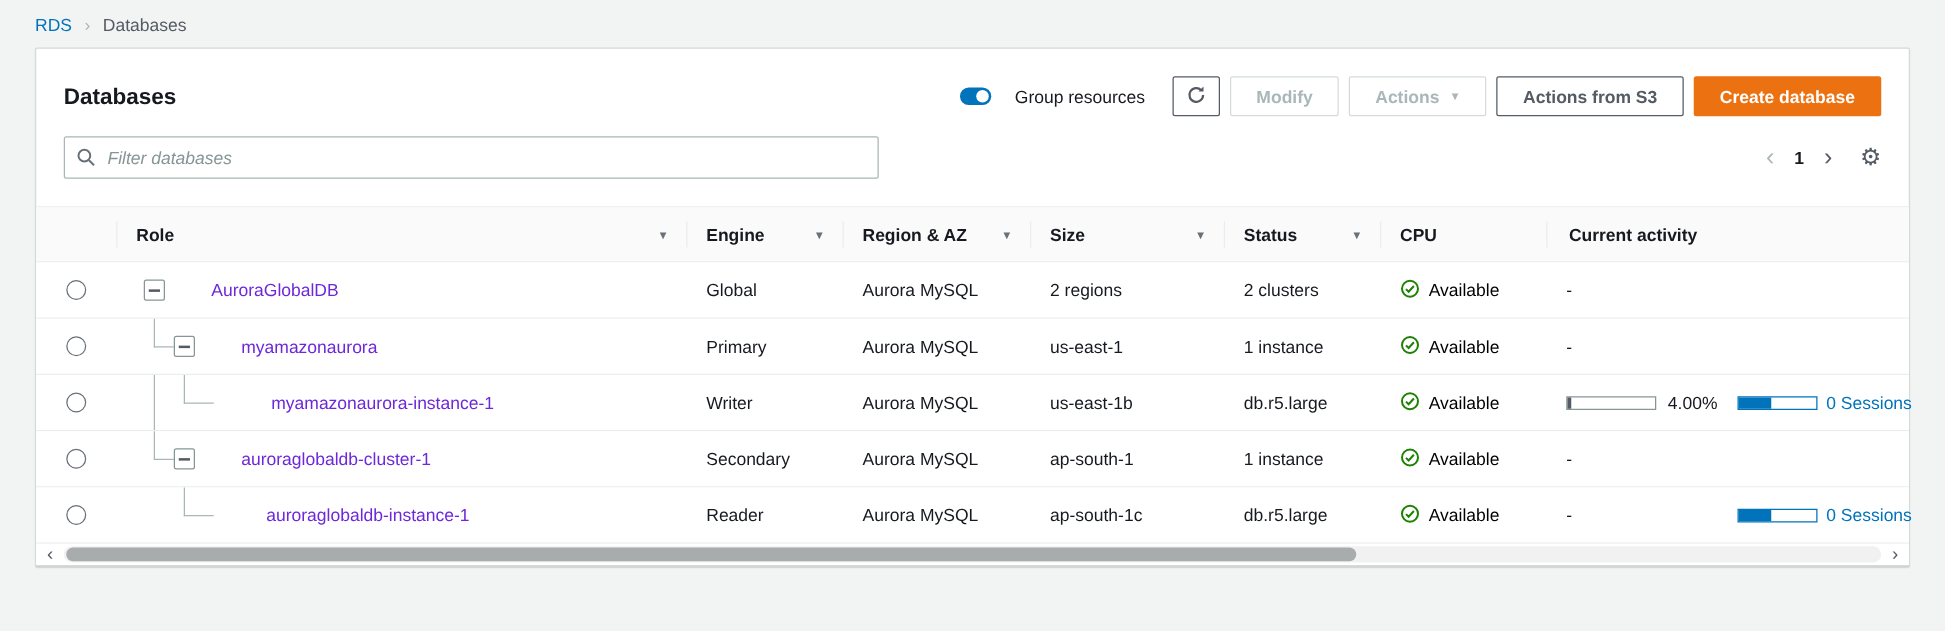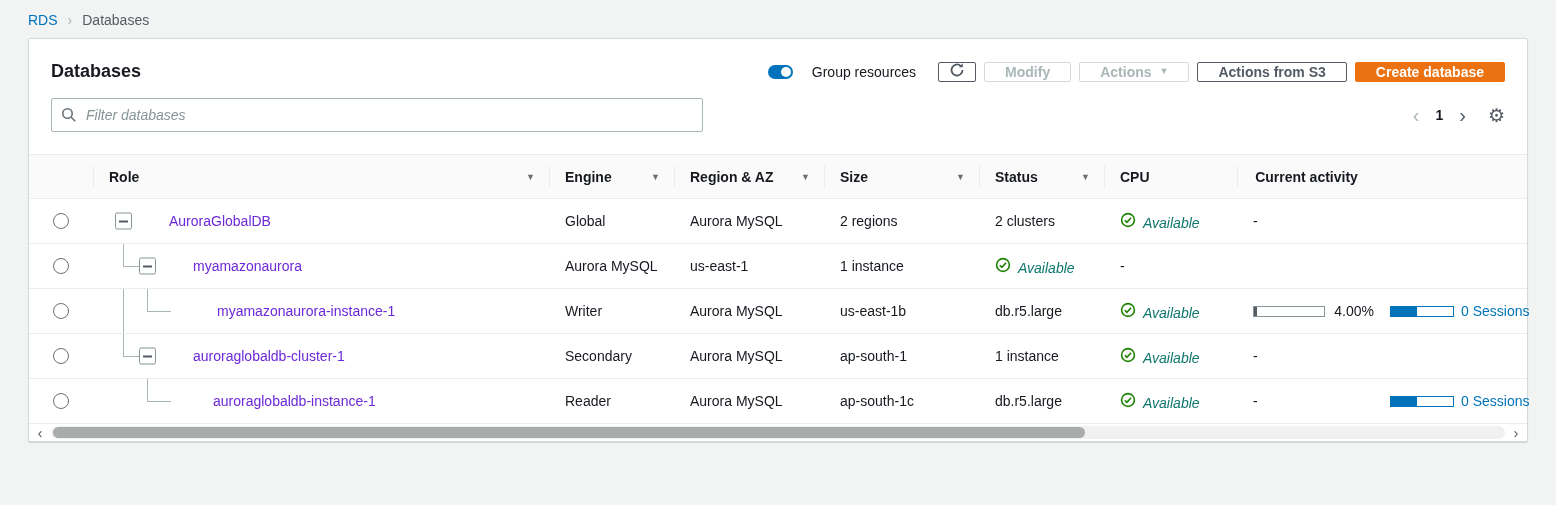--- a/index.html
+++ b/index.html
@@ -37,7 +37,7 @@
   .toggle-label { color: #16191f; }
 
   .btn {
-    height: 20px; padding: 0 20px; background: #fff; font-size: 14px; font-weight: 700;
+    height: 32px; padding: 0 20px; background: #fff; font-size: 14px; font-weight: 700;
     border: 1px solid #545b64; color: #545b64; border-radius: 2px; cursor: pointer;
     display: inline-flex; align-items: center; gap: 8px; font-family: inherit;
   }

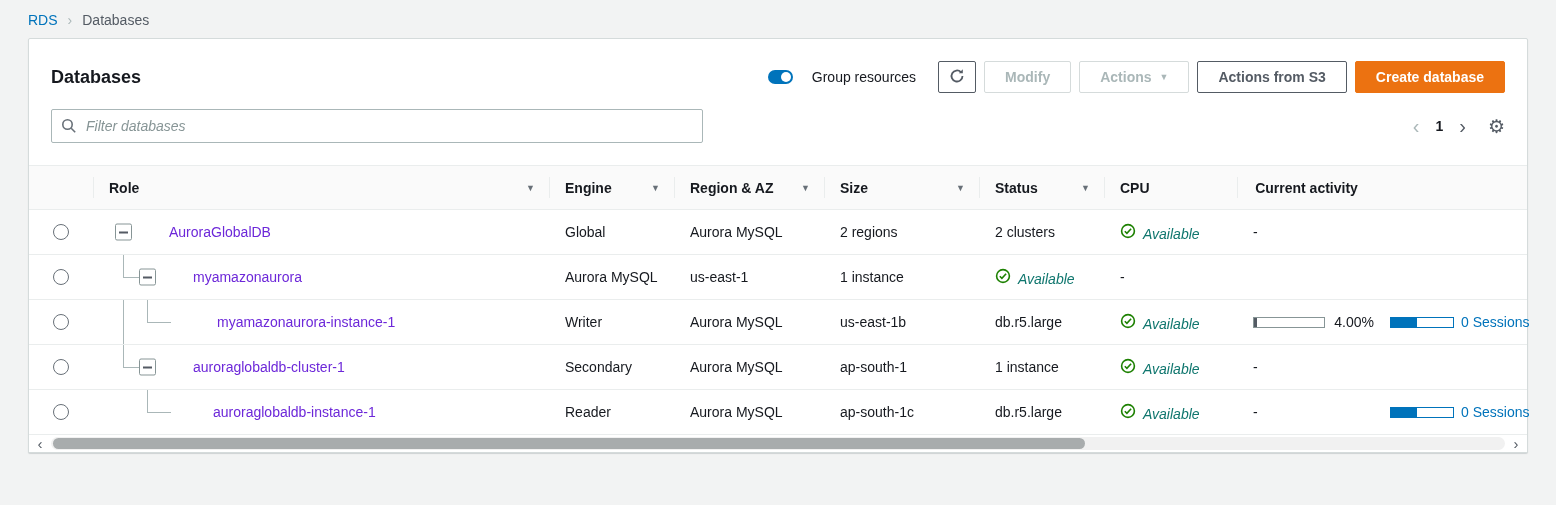--- a/index.html
+++ b/index.html
@@ -110,7 +110,7 @@
   .conn-h { position: absolute; top: 22px; border-top: 1px solid #aab7b8; }
 
   
-  .status-ok { display: flex; align-items: flex-end; gap: 7px; color: #0f766e; font-style: italic; }
+  .status-ok { display: flex; align-items: center; gap: 7px; color: #000000; }
 
   
   .cpu-bar { width: 80px; height: 11px; border: 1px solid #879596; background: #fff; margin-right: 9px; display: inline-block; }

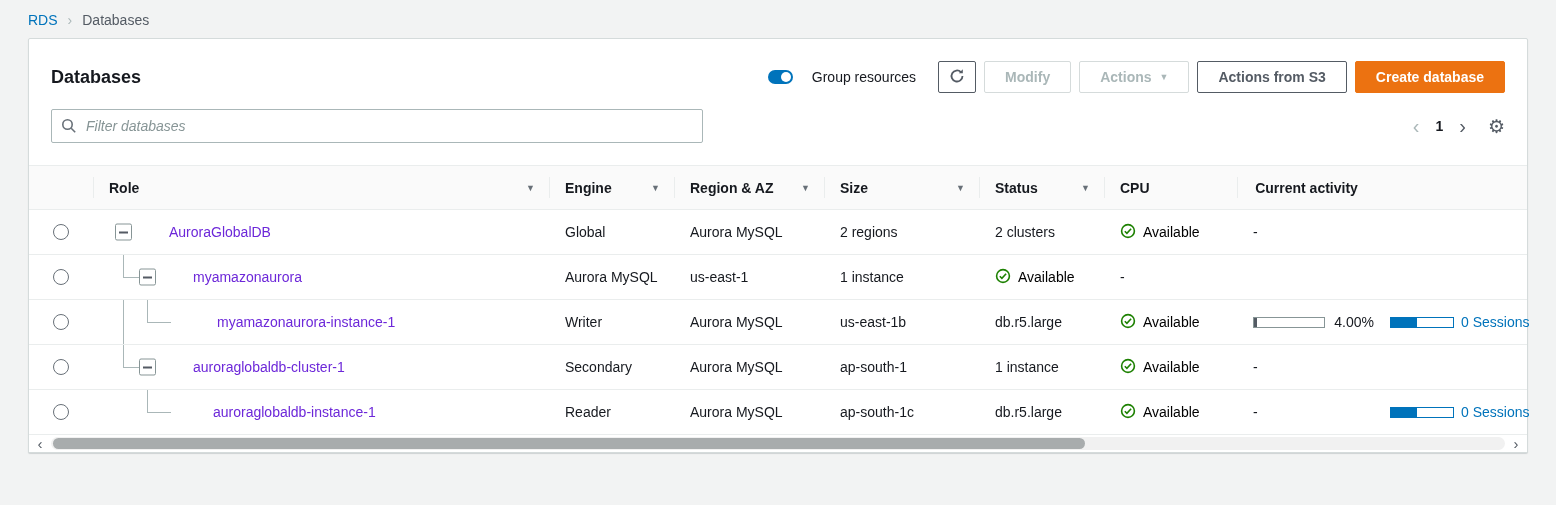--- a/index.html
+++ b/index.html
@@ -254,6 +254,7 @@
           </span>
         <a class="dblink abs" style="left:100px">myamazonaurora</a>
       </div>
+      <div class="cell">Primary</div>
       <div class="cell">Aurora MySQL</div>
       <div class="cell">us-east-1</div>
       <div class="cell">1 instance</div>

